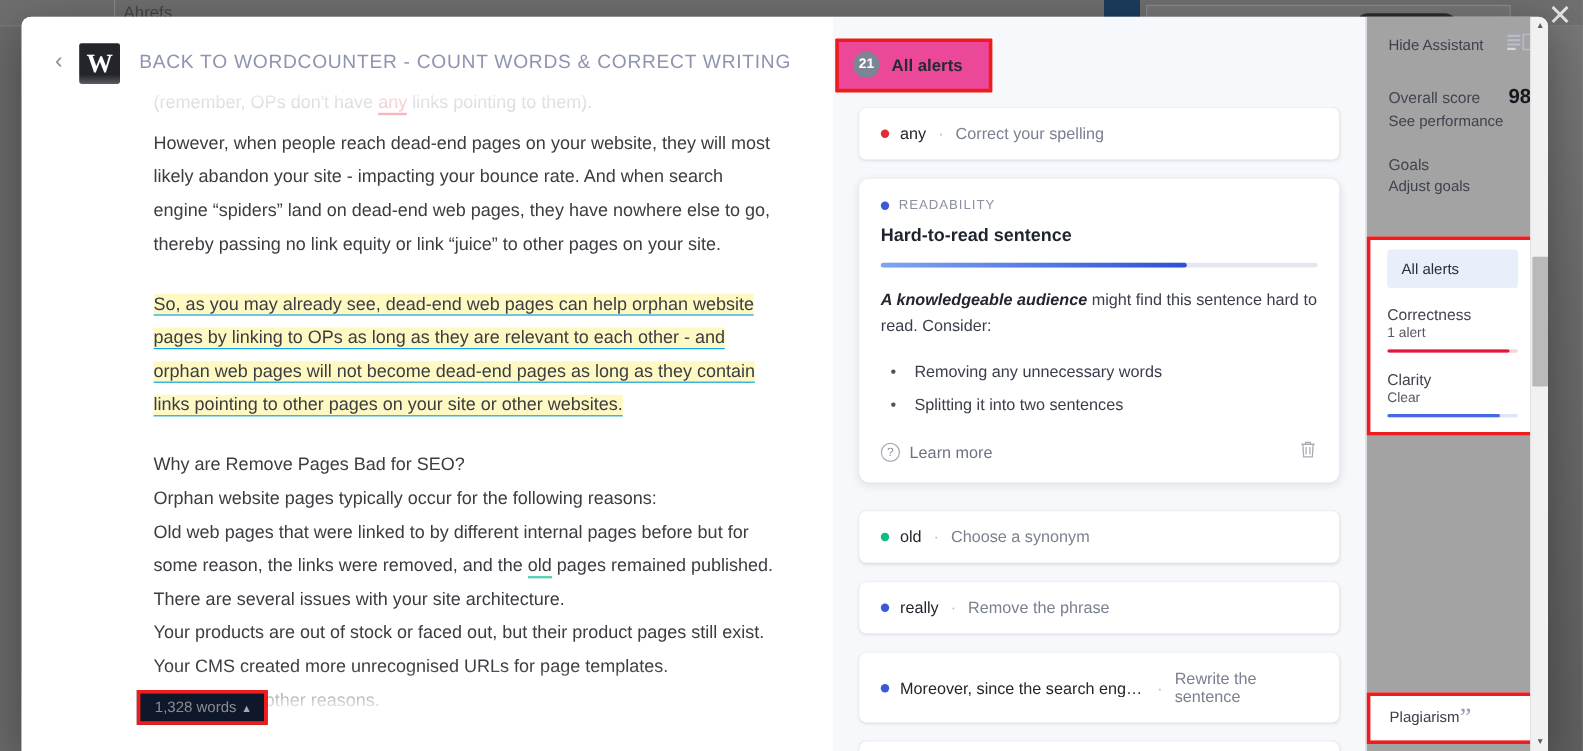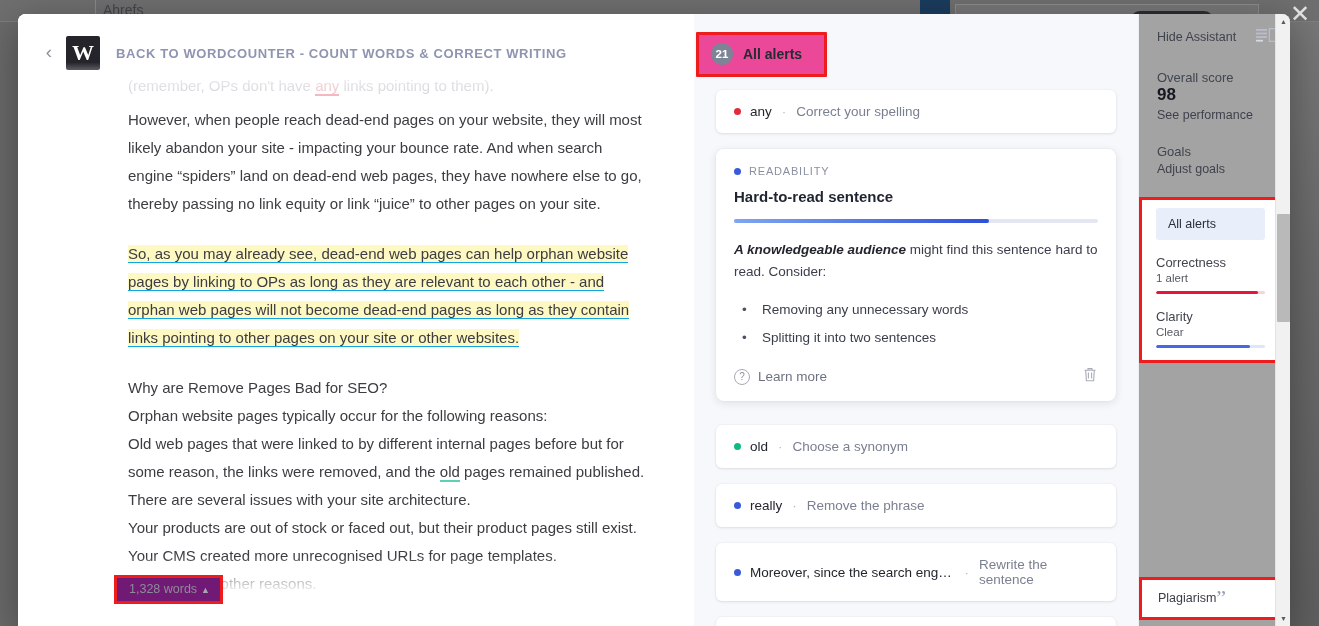--- a/index.html
+++ b/index.html
@@ -86,8 +86,8 @@
     font-family: "Liberation Serif", serif;
   }
   .back-label {
-    margin-left: 16px; color: #8f94b0; font-size: 13px; letter-spacing: .6px;
-    font-weight: 700; cursor: pointer; text-transform: uppercase;
+    margin-left: 16px; color: #8f94b0; font-size: 16px; letter-spacing: .6px;
+    font-weight: 400; cursor: pointer; text-transform: uppercase;
   }
 
   .doc-body {

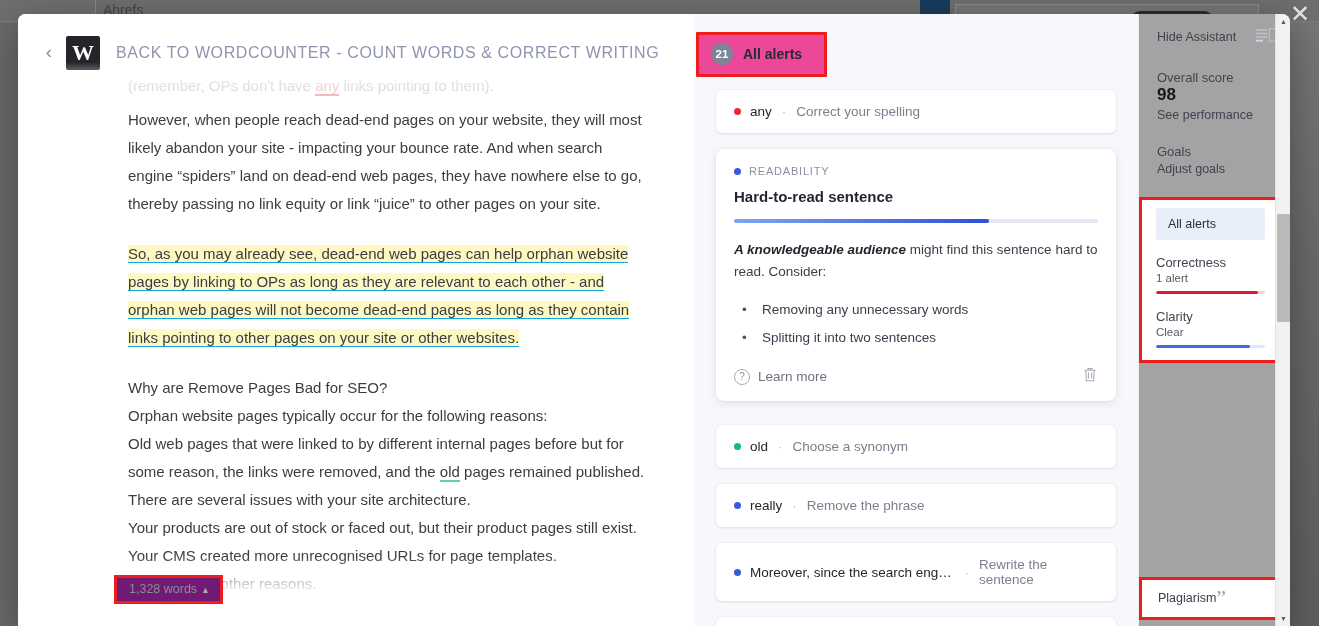--- a/index.html
+++ b/index.html
@@ -190,7 +190,7 @@
   .side-inner { padding: 14px 14px 0 18px; }
   .hide-assistant { display: flex; align-items: center; justify-content: space-between; cursor: pointer; }
   .hide-assistant .txt { font-size: 12.5px; color: #3e424d; }
-  .side-score-row { display: flex; align-items: flex-start; justify-content: space-between; margin-top: 24px; flex-direction: column; }
+  .side-score-row { display: flex; align-items: center; justify-content: space-between; margin-top: 24px; }
   .side-score-lbl { font-size: 13px; color: #41454f; }
   .side-score-val { font-size: 17px; font-weight: 700; color: #15181f; }
   .side-sub { font-size: 12.5px; color: #3e424d; margin-top: 3px; cursor: pointer; }

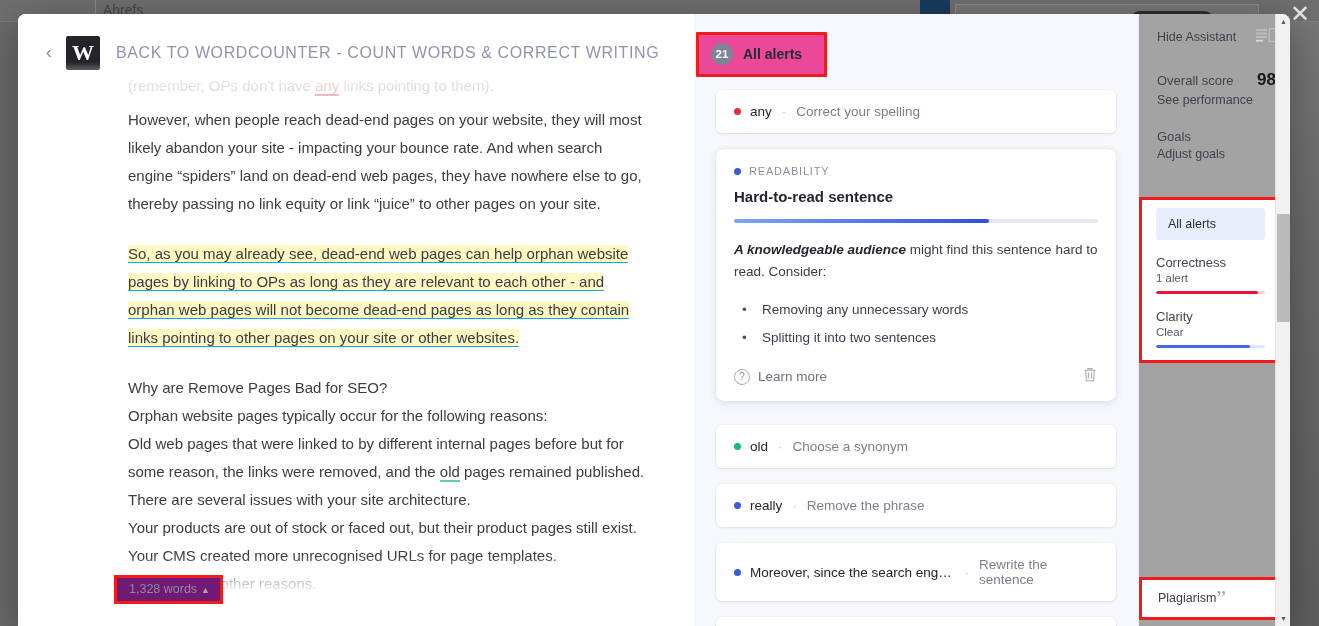--- a/index.html
+++ b/index.html
@@ -115,7 +115,7 @@
   .wordcount-wrap {
     position: absolute; left: 96px; bottom: 22px;
     border: 3px solid #ee1c1c; padding: 4px 10px 5px 12px;
-    background: #701a75; z-index: 6;
+    background: #0f172a; z-index: 6;
   }
   .wordcount { font-size: 12.5px; color: #8b8d96; white-space: nowrap; }
   .wordcount .caret { color:#a5a7b0; font-size: 9px; margin-left: 4px; }

